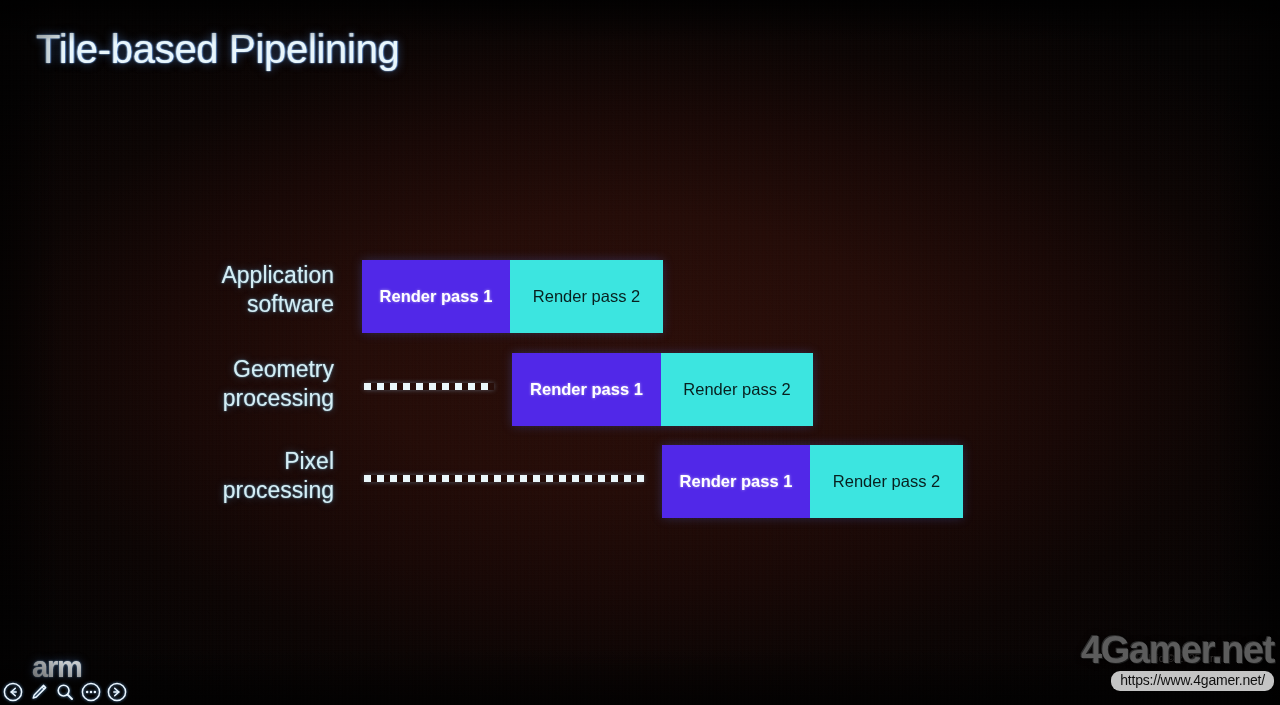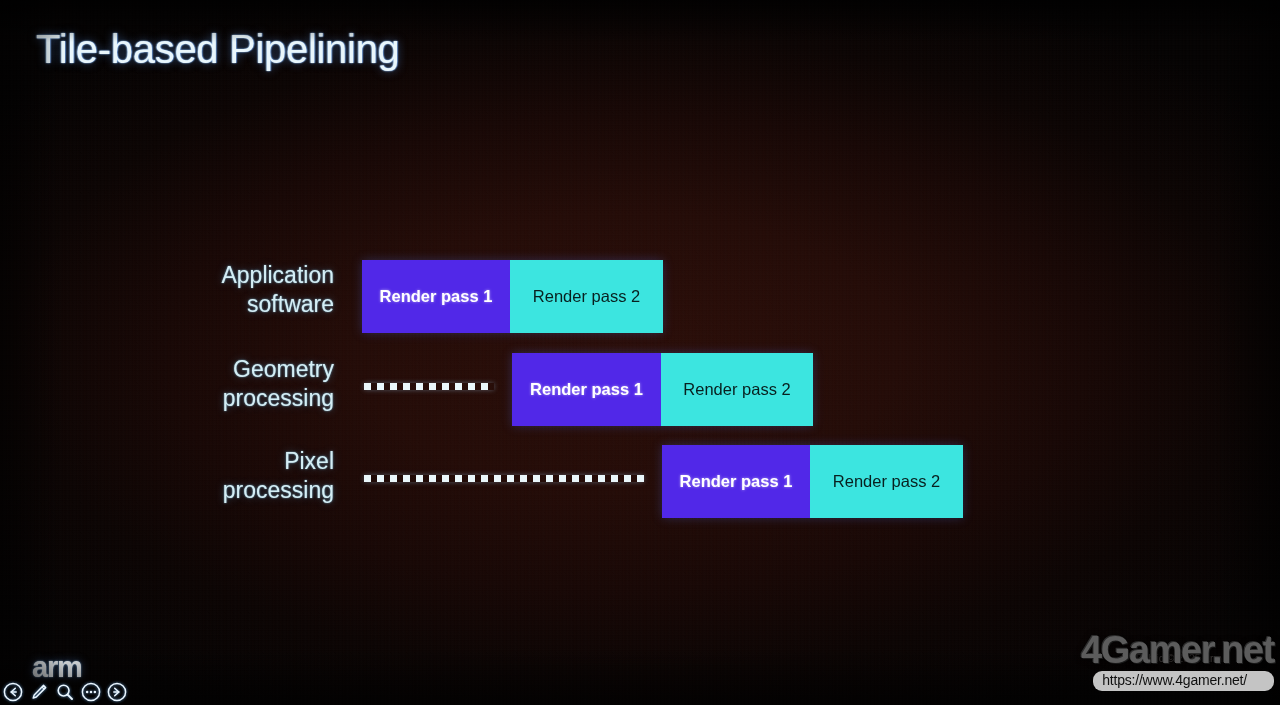--- a/index.html
+++ b/index.html
@@ -178,7 +178,7 @@
   #watermark-url {
     display: inline-block;
     margin-top: 1px;
-    padding: 1px 27px 2px 9px;
+    padding: 1px 9px 2px 9px;
     border-radius: 9px;
     background: rgba(228,228,228,0.86);
     color: #101010;

